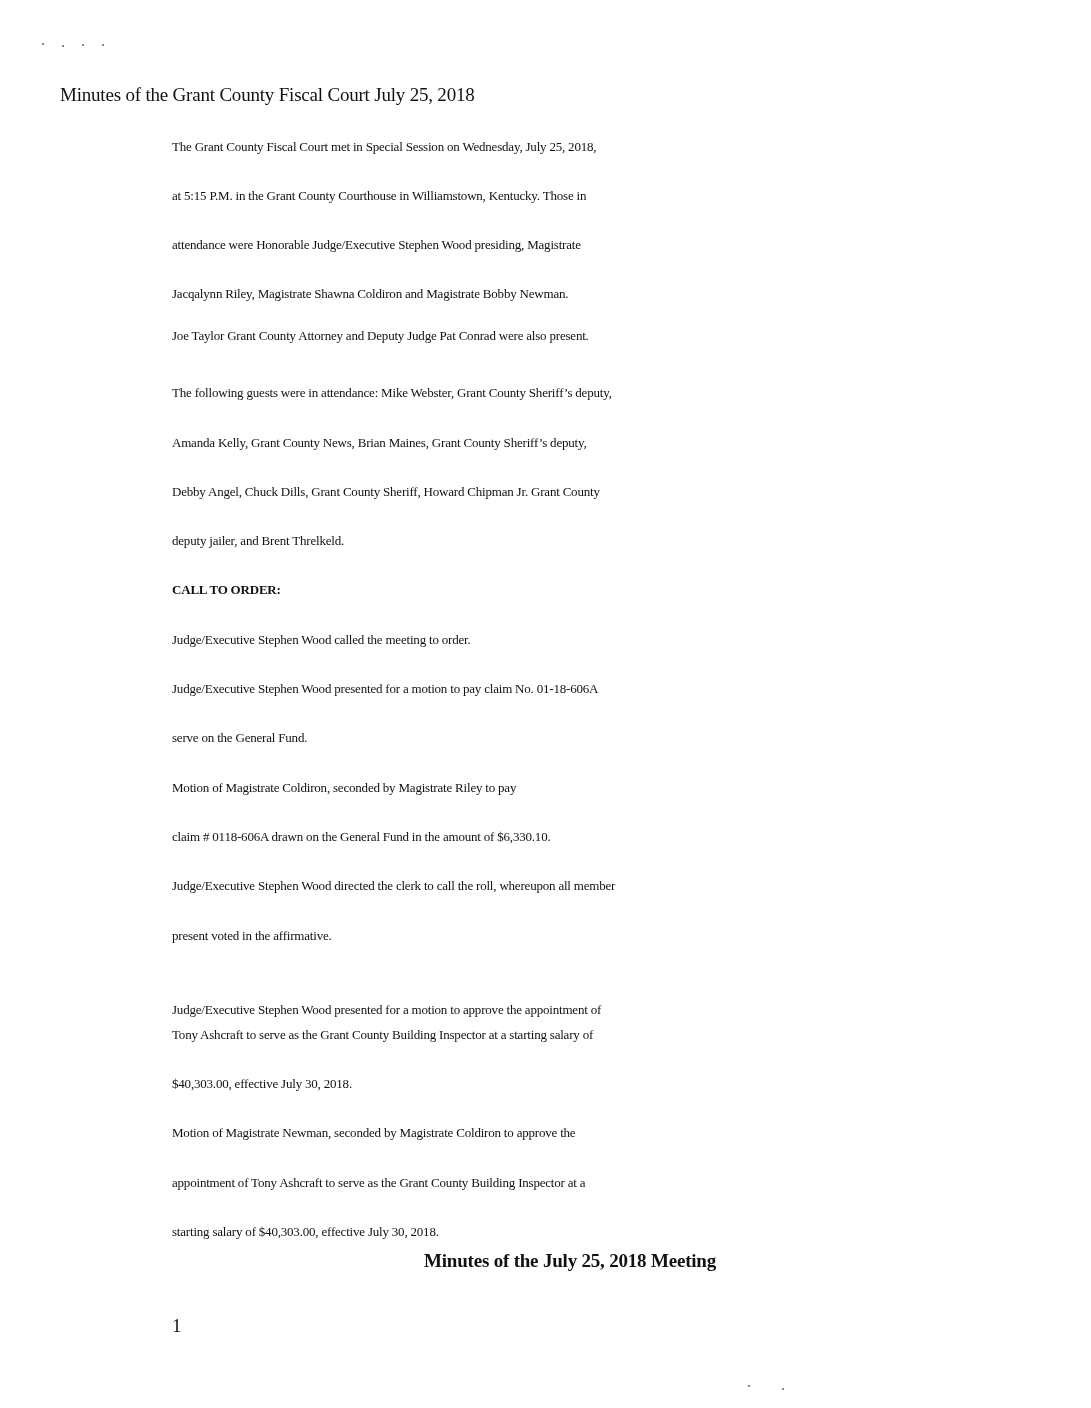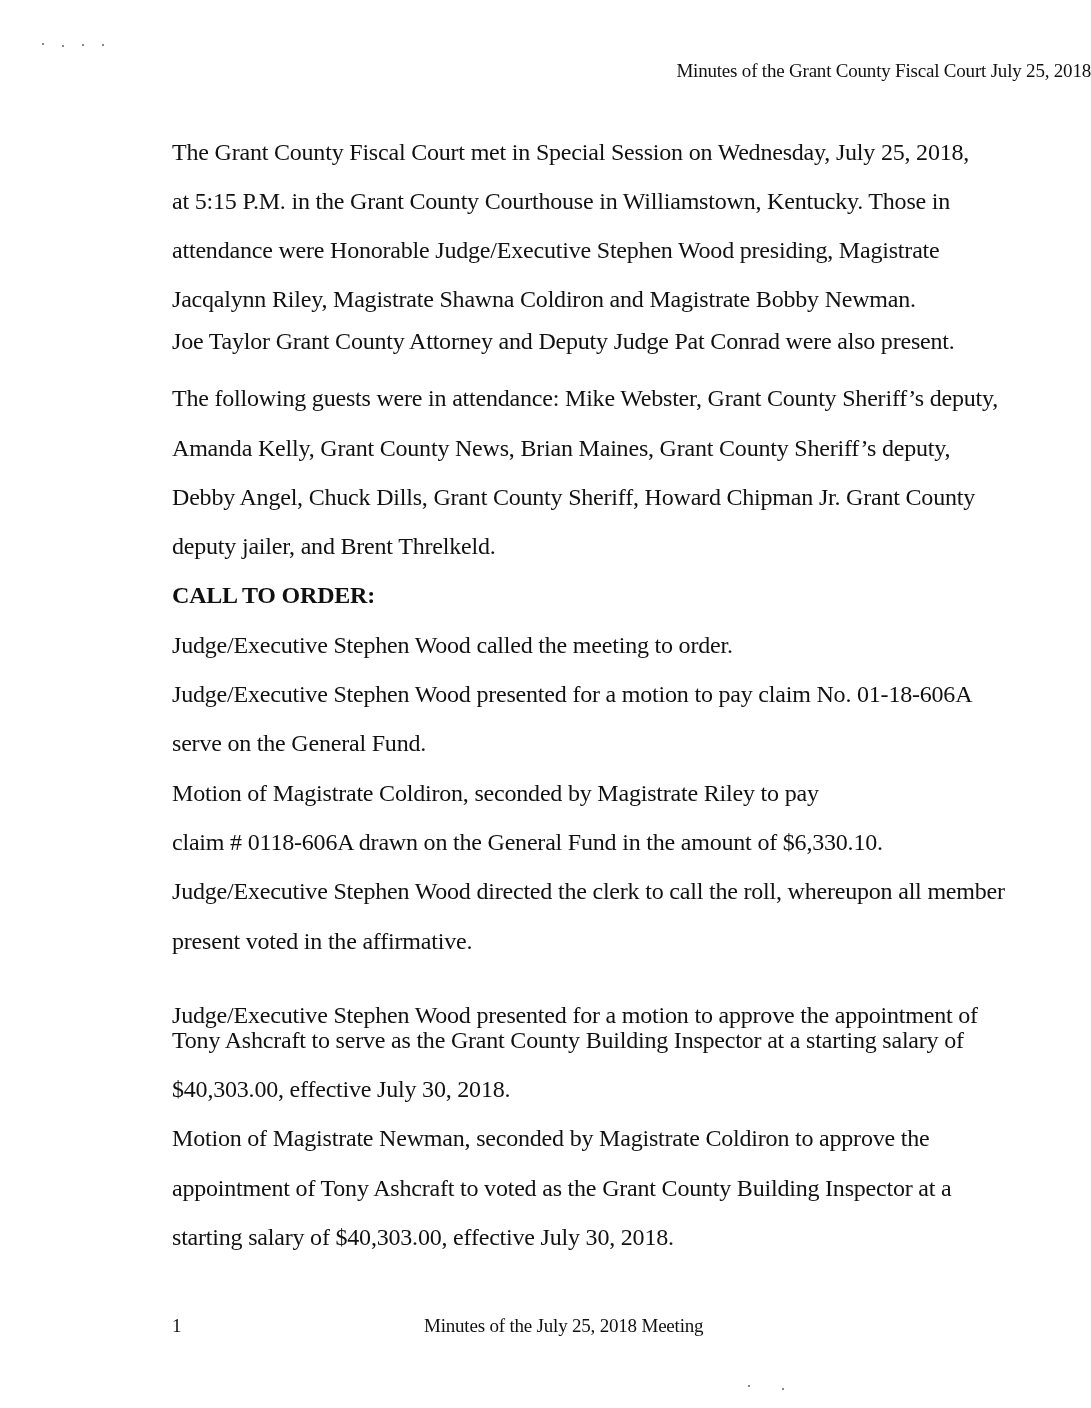--- a/index.html
+++ b/index.html
@@ -9,8 +9,8 @@
     color: #111111;
   }
   .header {
-    position: absolute; top: 60px; left: 0; width: 1091px;
-    text-align: right; font-size: 19px; letter-spacing: -0.2px;
+    position: absolute; top: 84px; left: 0; width: 1091px;
+    text-align: left; font-size: 19px; letter-spacing: -0.2px;
     padding-left: 60px; box-sizing: border-box;
   }
   .line {

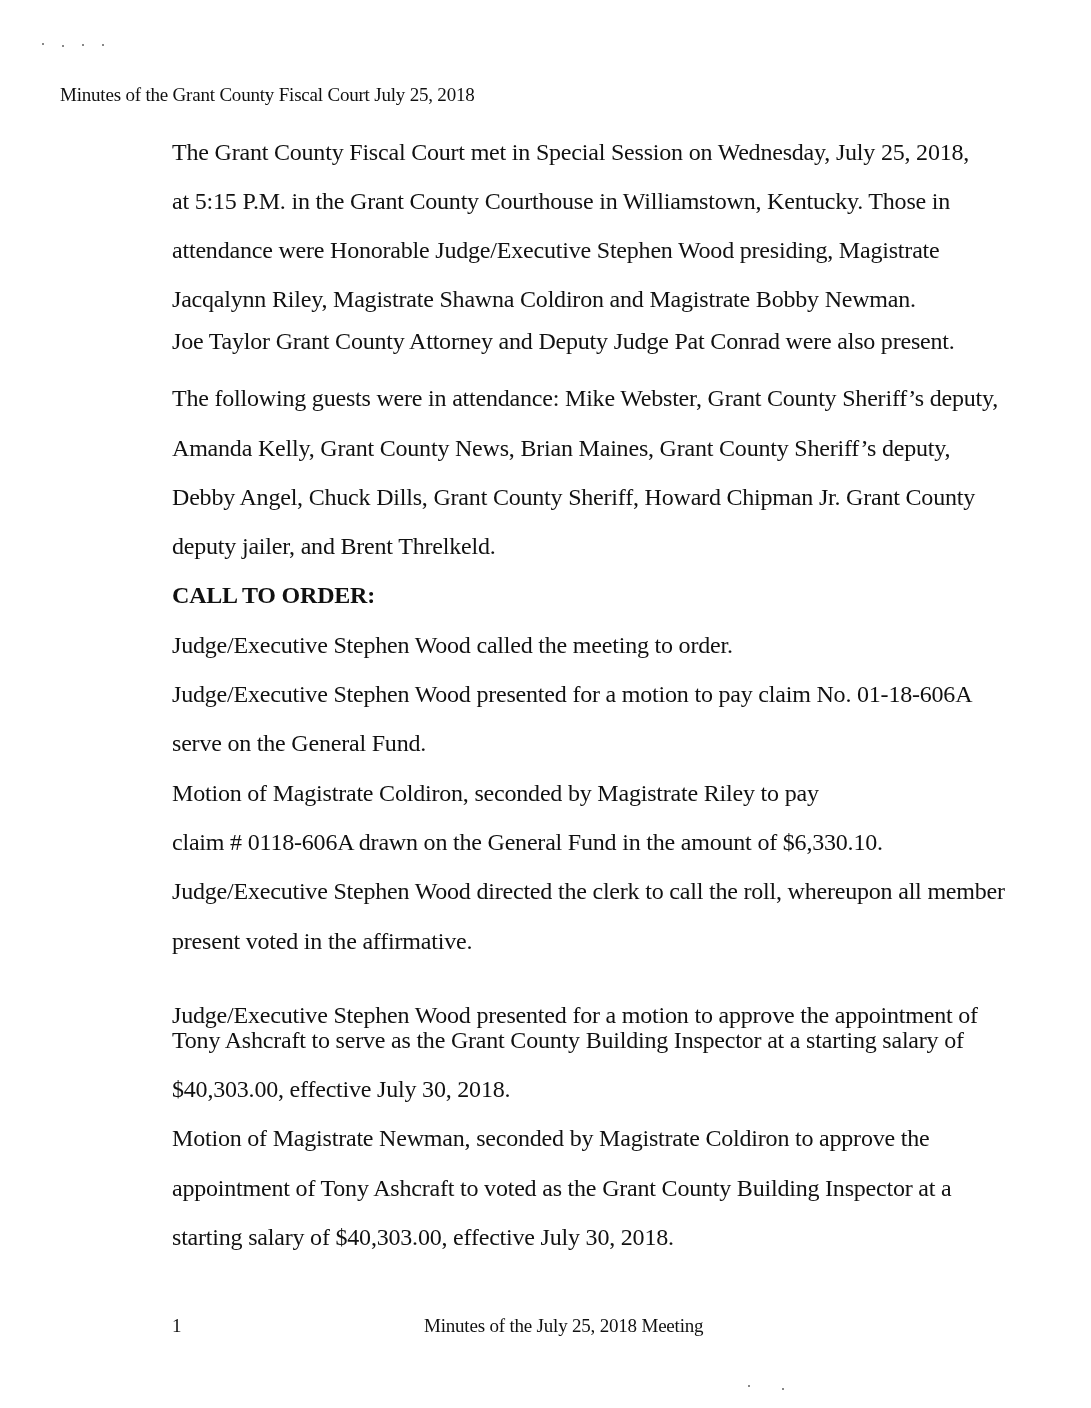--- a/index.html
+++ b/index.html
@@ -14,7 +14,7 @@
     padding-left: 60px; box-sizing: border-box;
   }
   .line {
-    position: absolute; left: 172px; font-size: 24px; white-space: nowrap;
+    position: absolute; left: 172px; font-size: 13px; white-space: nowrap;
     letter-spacing: -0.2px;
   }
   .heading {

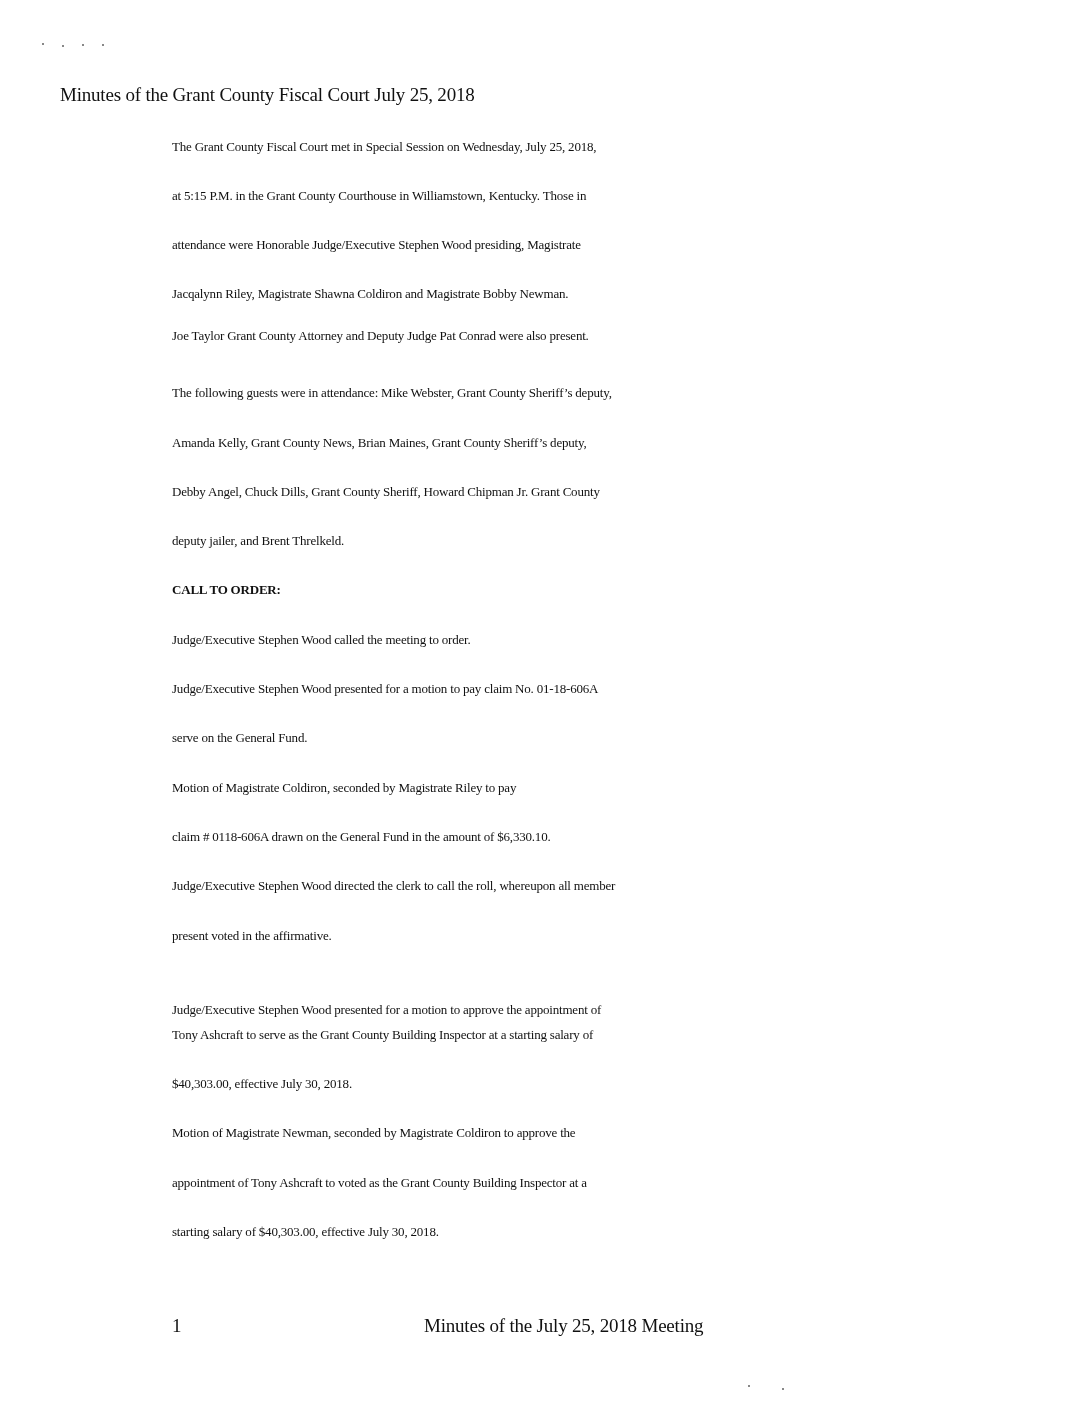--- a/index.html
+++ b/index.html
@@ -58,7 +58,7 @@
   <div class="line" style="top:1027px">Tony Ashcraft to serve as the Grant County Building Inspector at a starting salary of</div>
   <div class="line" style="top:1076px">$40,303.00, effective July 30, 2018.</div>
   <div class="line" style="top:1125px">Motion of  Magistrate Newman, seconded by Magistrate Coldiron to approve the</div>
-  <div class="line" style="top:1175px">appointment of Tony Ashcraft to voted as the Grant County Building Inspector at a</div>
+  <div class="line" style="top:1175px">appointment of Tony Ashcraft to serve as the Grant County Building Inspector at a</div>
   <div class="line" style="top:1224px">starting salary of $40,303.00, effective July 30, 2018.</div>
 
   <div class="footer-num">1</div>

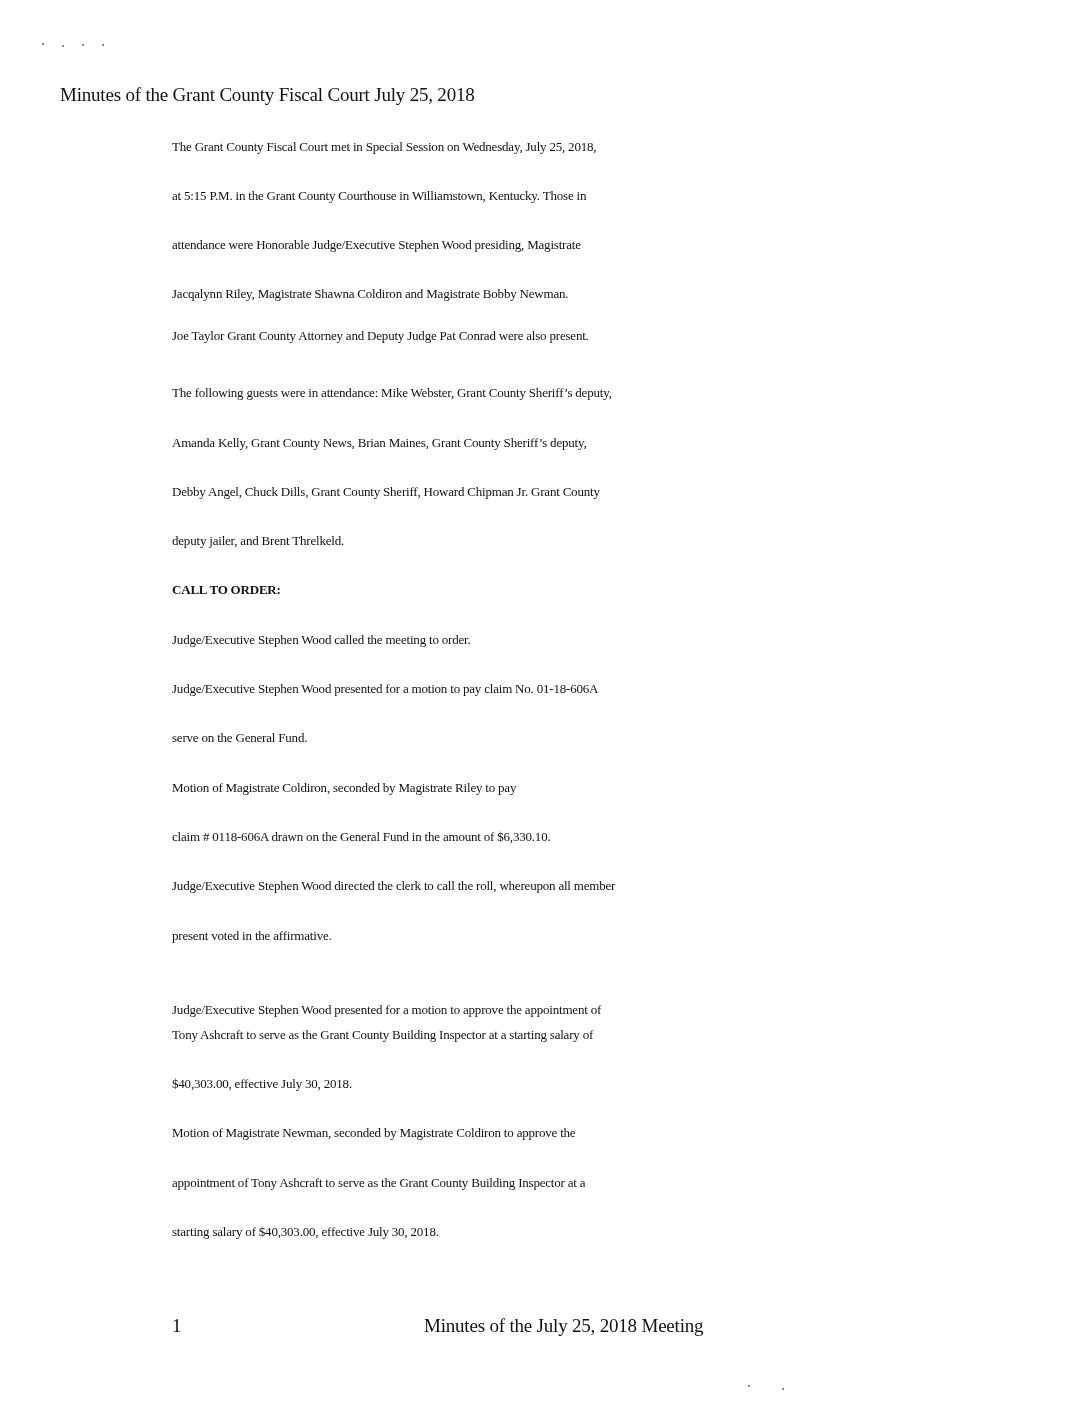--- a/index.html
+++ b/index.html
@@ -21,7 +21,7 @@
     font-weight: bold; text-underline-offset: 3px;
   }
   .footer-num { position: absolute; top: 1315px; left: 172px; font-size: 19px; }
-  .footer-title { position: absolute; top: 1315px; left: 424px; font-size: 19px; letter-spacing: -0.2px; }
+  .footer-title { position: absolute; top: 1250px; left: 424px; font-size: 19px; letter-spacing: -0.2px; font-weight: bold; }
   .speck { position: absolute; width: 2px; height: 2px; background: #888; }
 </style>
 </head>

